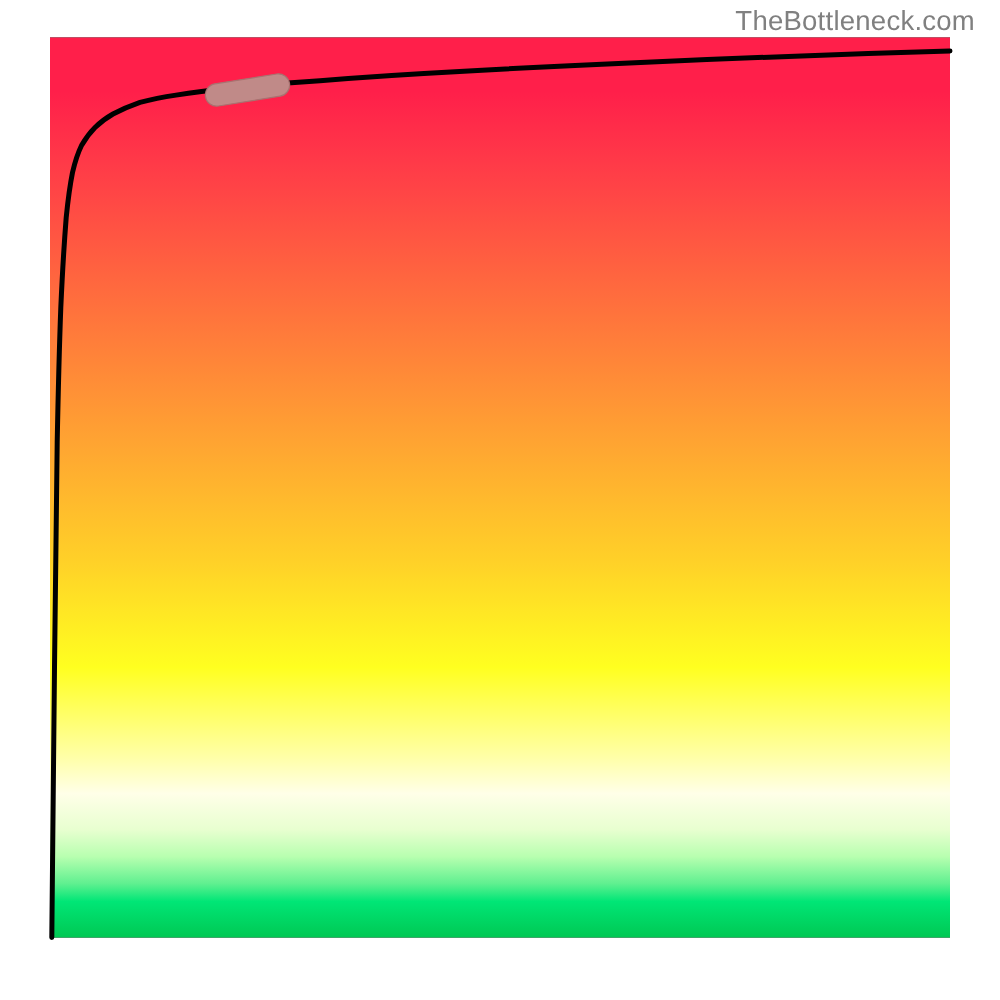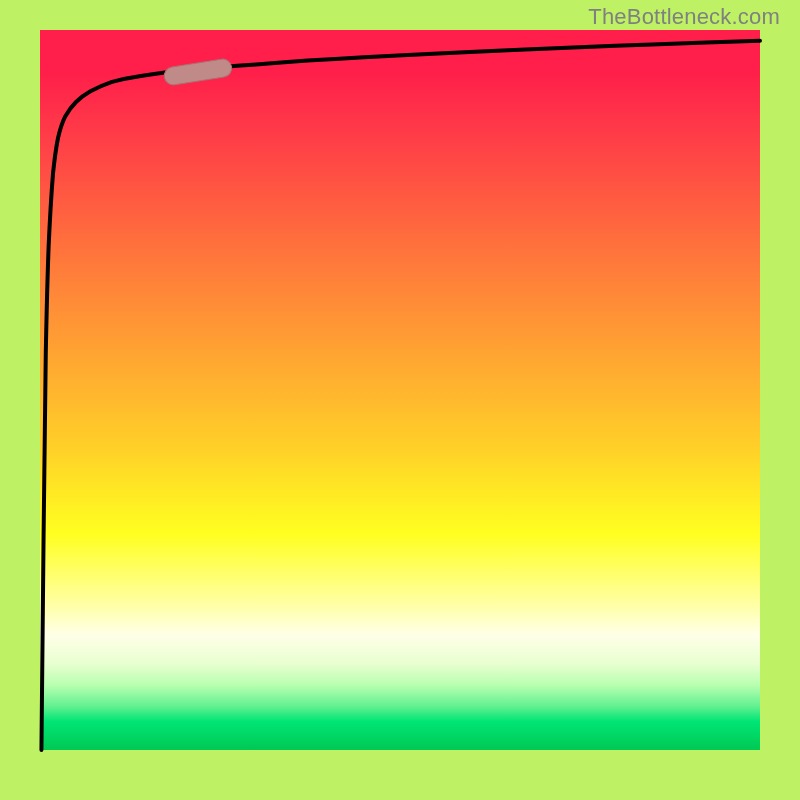--- a/index.html
+++ b/index.html
@@ -15,7 +15,7 @@
     position: relative;
     width: 800px;
     height: 800px;
-    background: #bef264;
+    background: #ffffff;
     text-align: right;
   }
   .plot-area {

